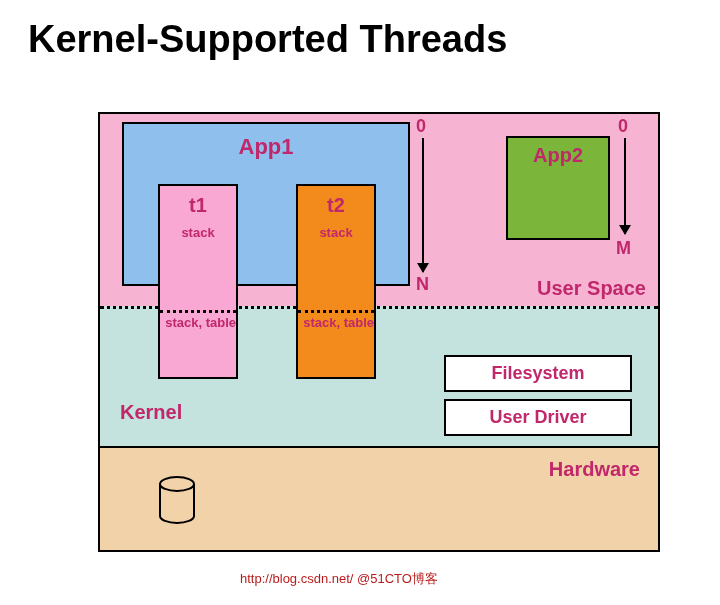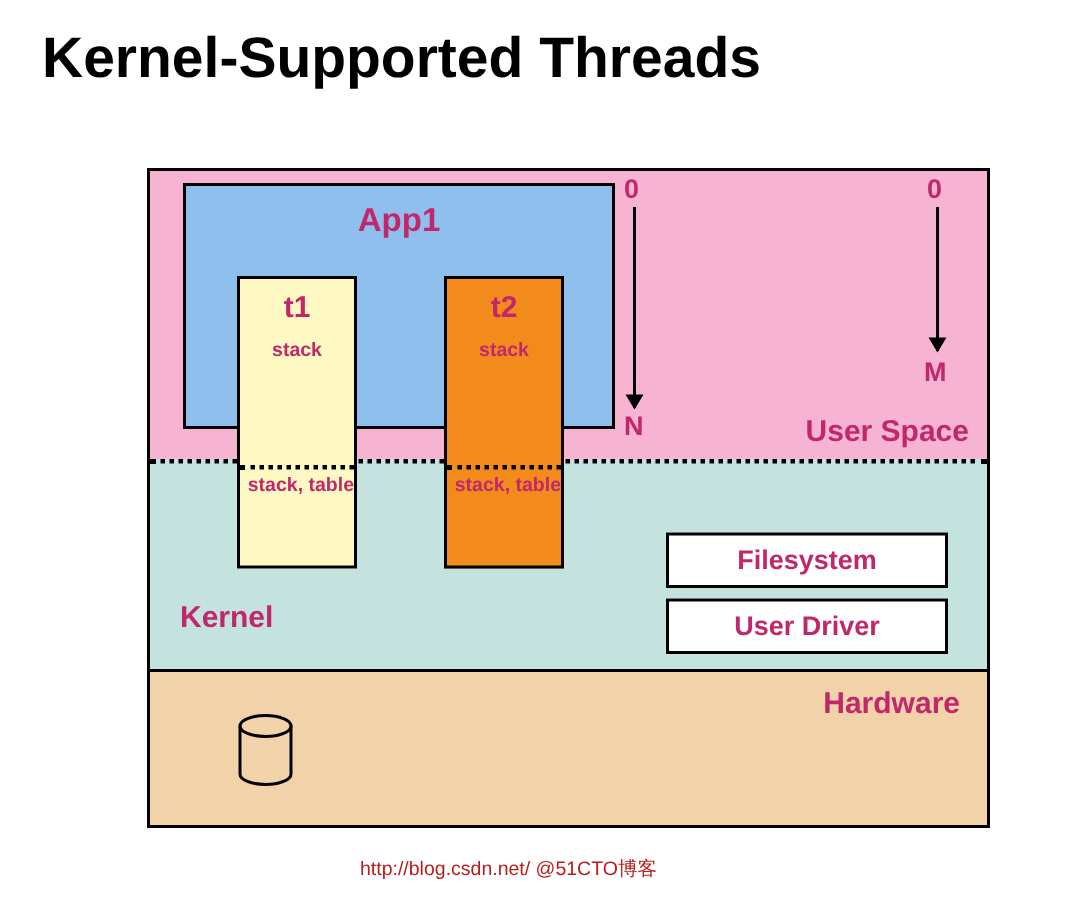--- a/index.html
+++ b/index.html
@@ -192,6 +192,9 @@
     <div class="arrow" style="left:322px; top:24px; height:134px;"></div>
     <div class="addr-bottom" style="left:316px; top:160px;">N</div>
 
+    <div class="app2">
+      <div class="app2-label">App2</div>
+    </div>
 
     <div class="addr-top" style="left:518px; top:2px;">0</div>
     <div class="arrow" style="left:524px; top:24px; height:96px;"></div>

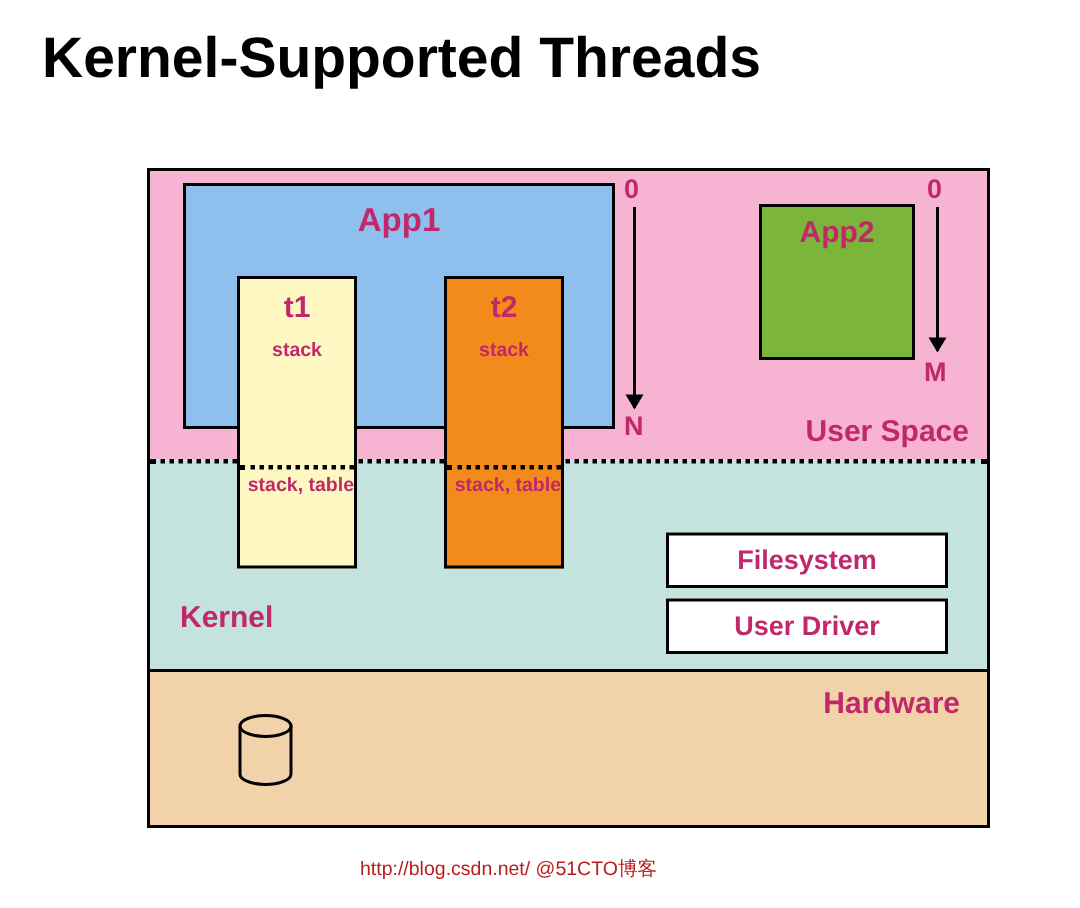--- a/index.html
+++ b/index.html
@@ -63,7 +63,7 @@
     width: 80px;
     border: 2px solid #000;
   }
-  .t1 { left: 58px; top: 70px; height: 195px; background: #fef9c3; }
+  .t1 { left: 58px; top: 70px; height: 195px; background: #f9a8d4; }
   .t2 { left: 196px; top: 70px; height: 195px; background: #f28b1c; }
   .thread-name {
     text-align: center;

